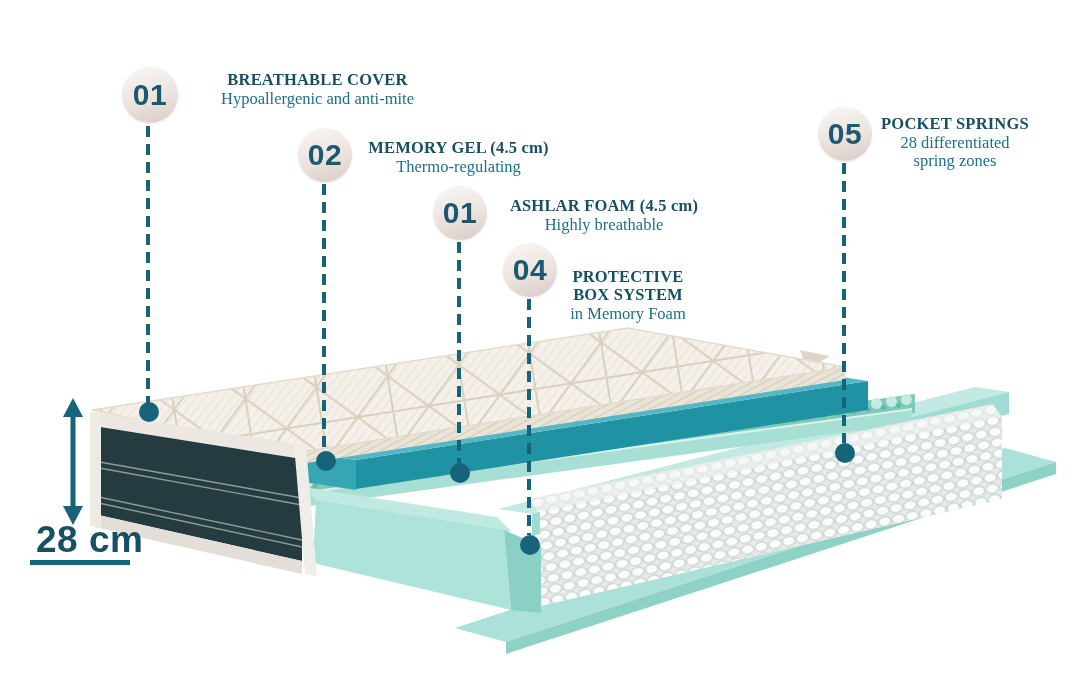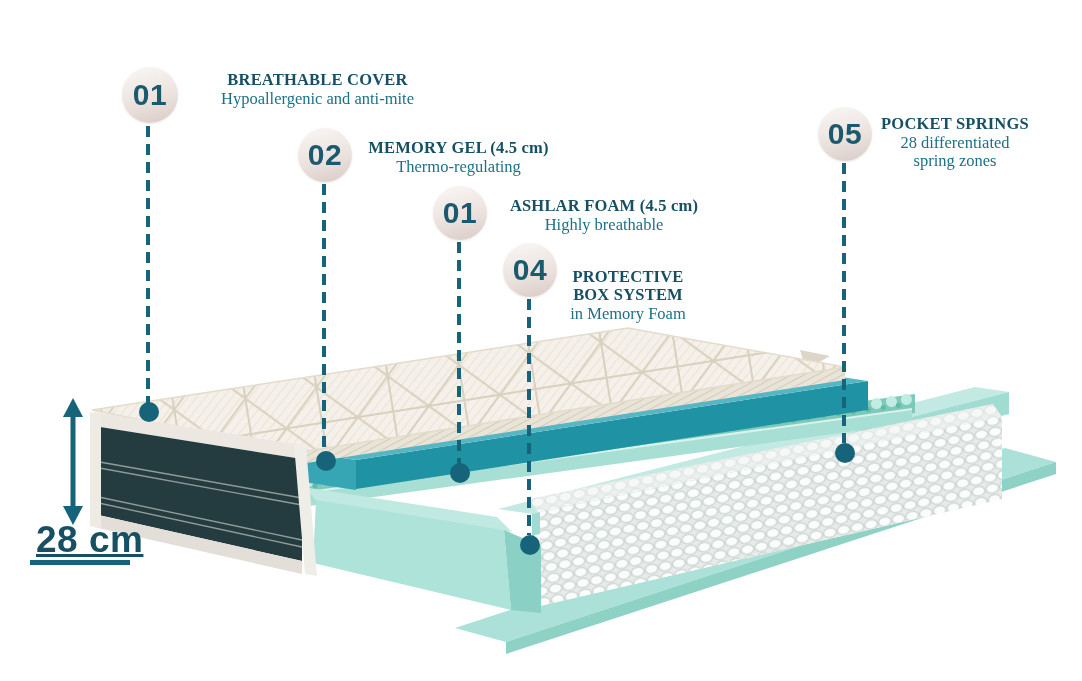--- a/index.html
+++ b/index.html
@@ -26,7 +26,7 @@
        background:var(--accent);}
 
   
-  .measure-label{position:absolute;font-weight:700;font-size:37px;color:var(--title-c);letter-spacing:.5px;text-decoration:underline;}
+  .measure-label{position:absolute;font-weight:700;font-size:37px;color:var(--title-c);letter-spacing:.5px;}
   .measure-underline{position:absolute;height:5px;background:var(--accent);}
 </style>
 </head>

